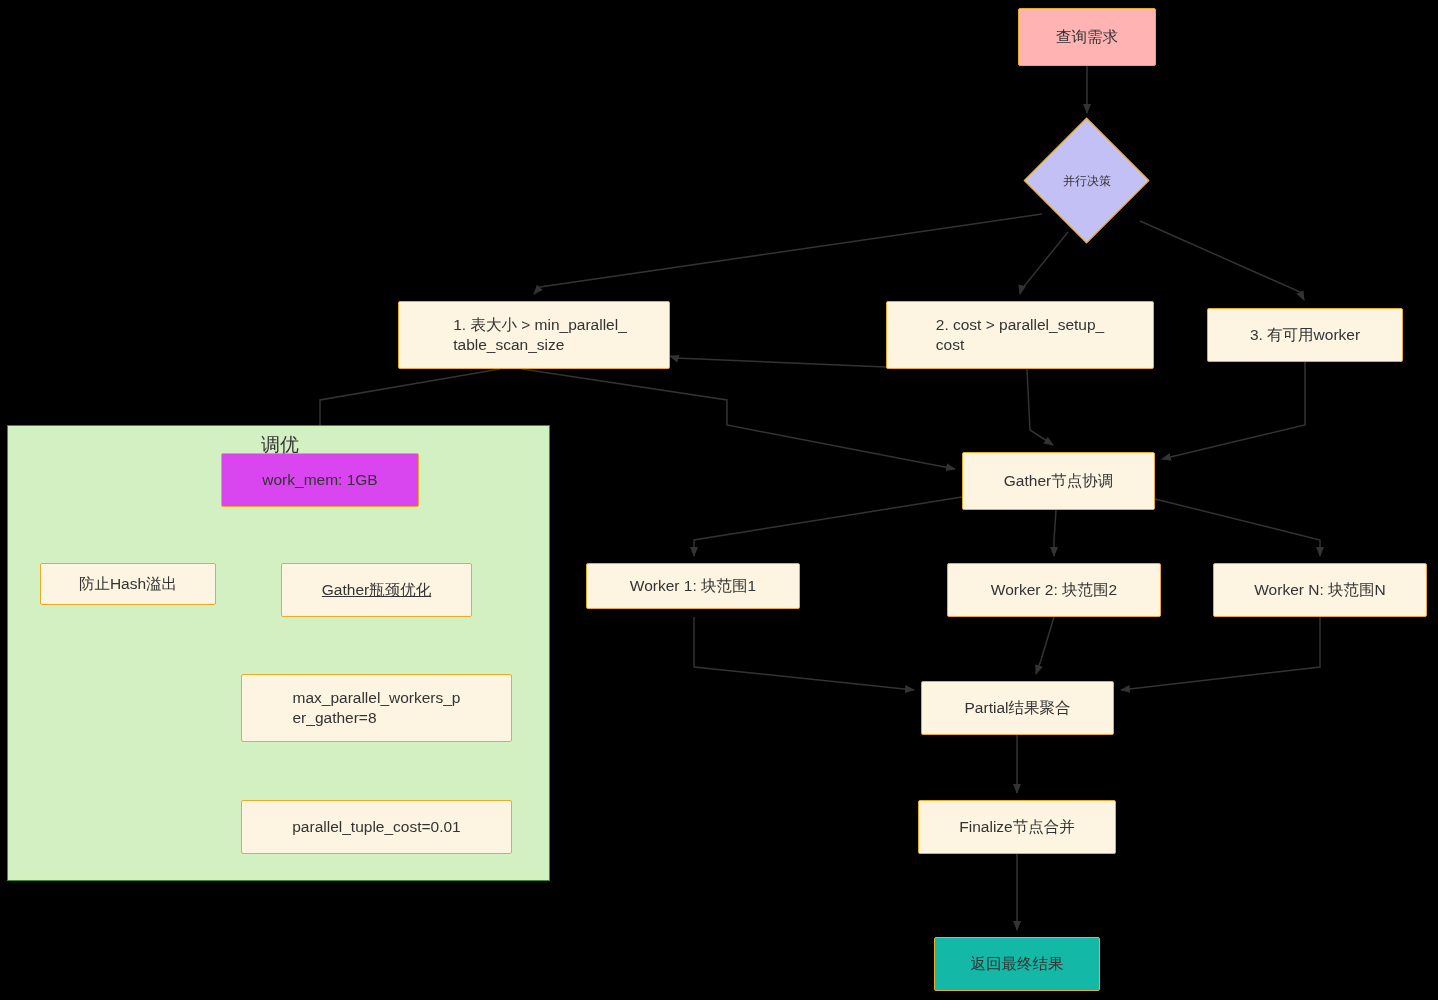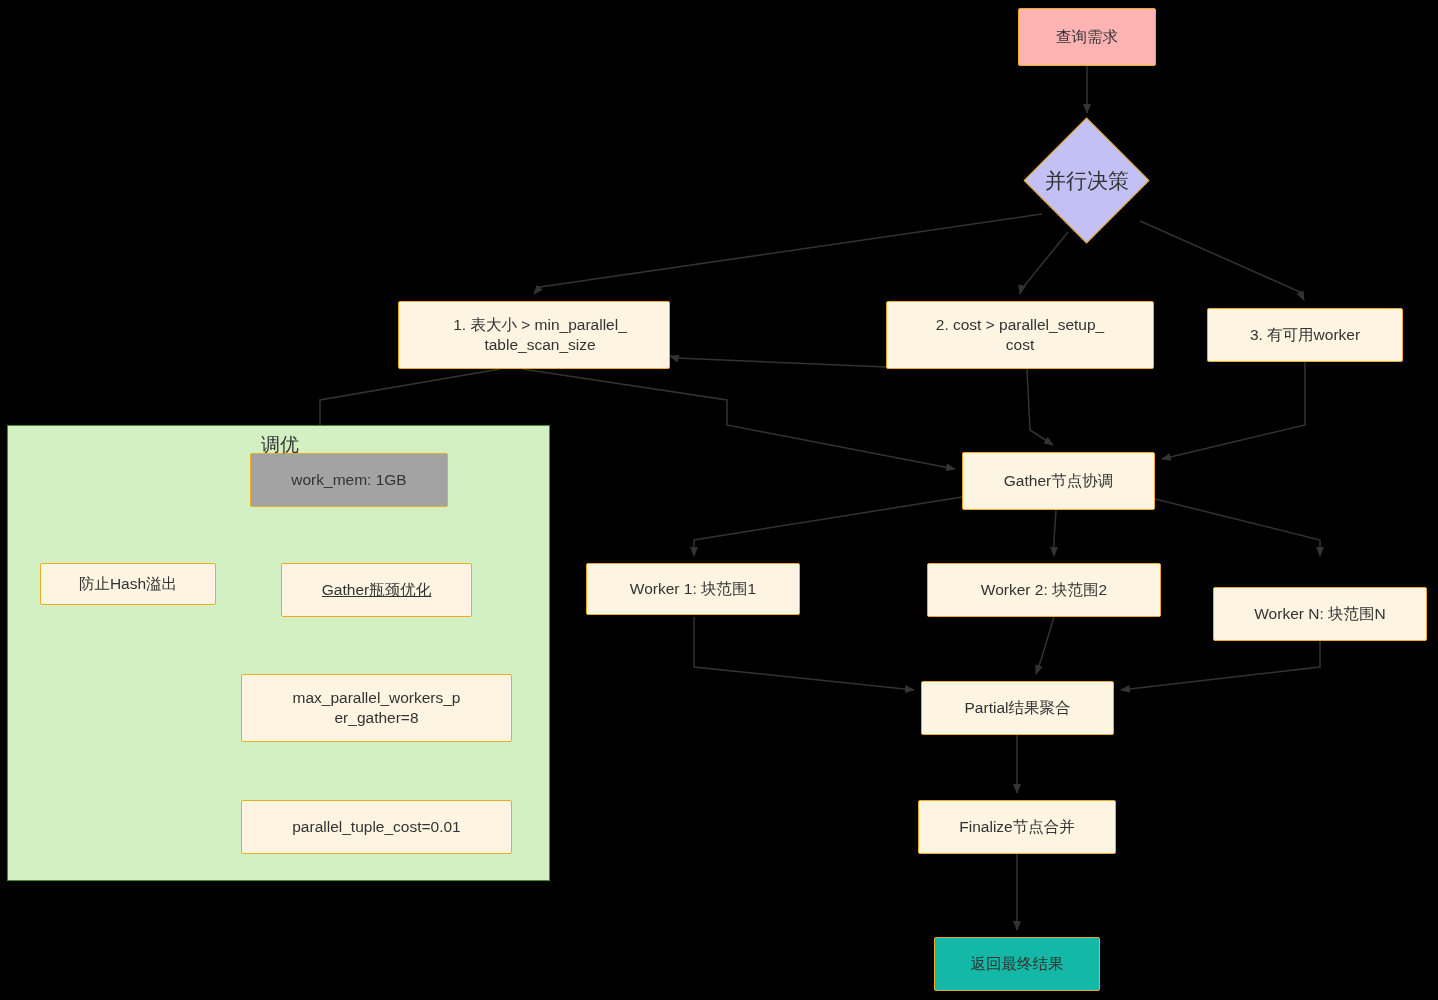--- a/index.html
+++ b/index.html
@@ -30,7 +30,7 @@
     display: flex;
     align-items: center;
     justify-content: center;
-    text-align: center;
+    text-align: left;
     color: #333333;
     font-size: 15.5px;
     line-height: 1.32;

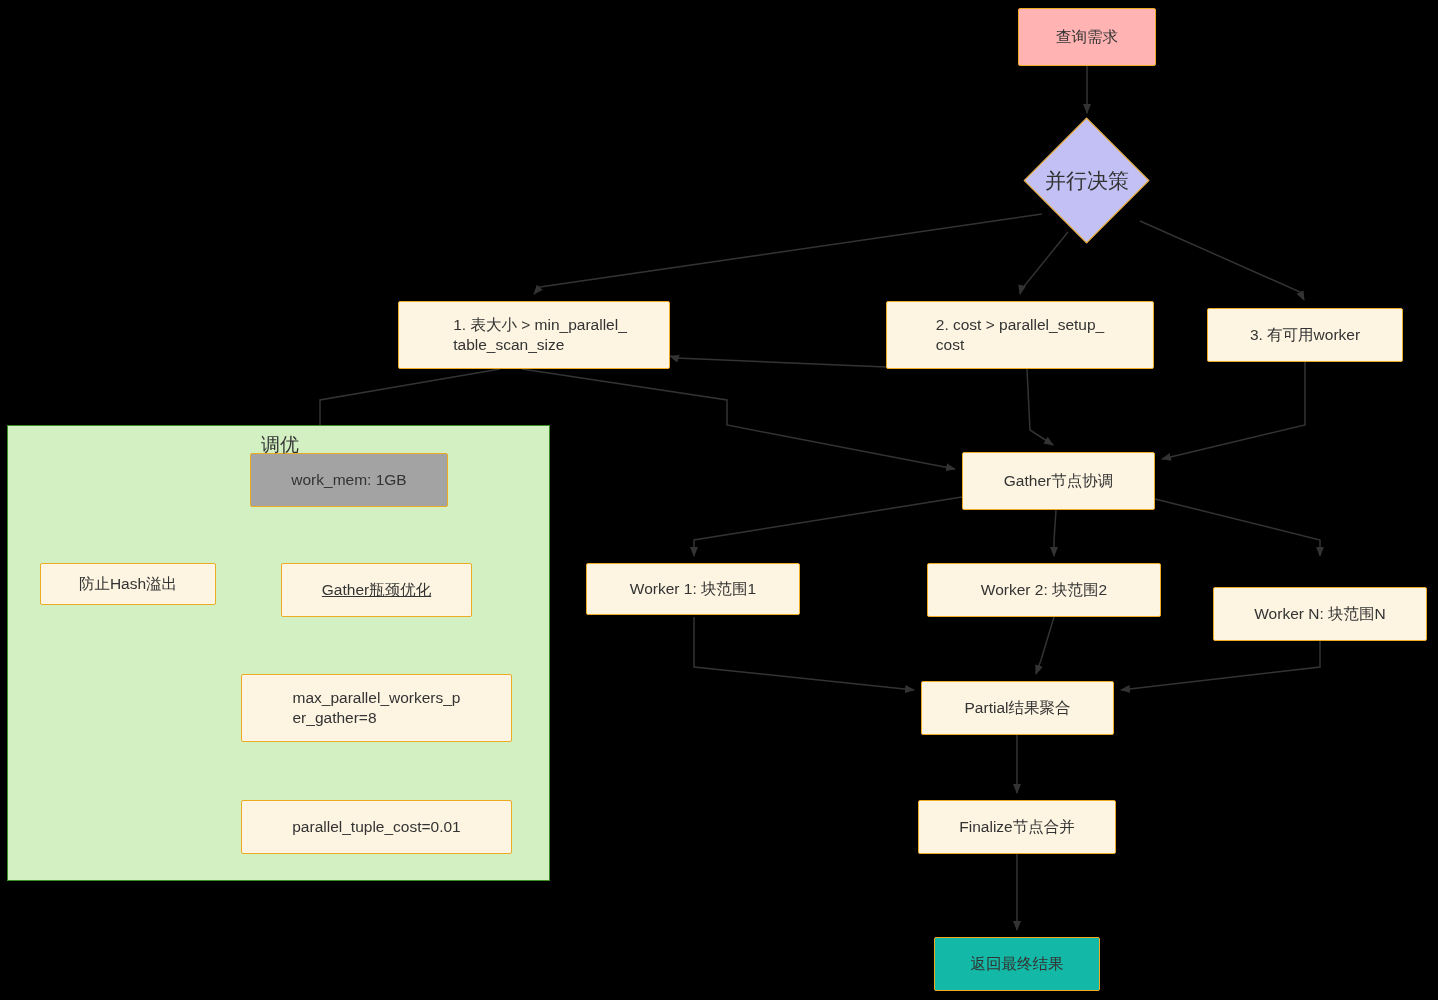--- a/index.html
+++ b/index.html
@@ -56,7 +56,7 @@
     align-items: center;
     justify-content: center;
     color: #333333;
-    font-size: 21px;
+    font-size: 12px;
     z-index: 4;
     pointer-events: none;
   }

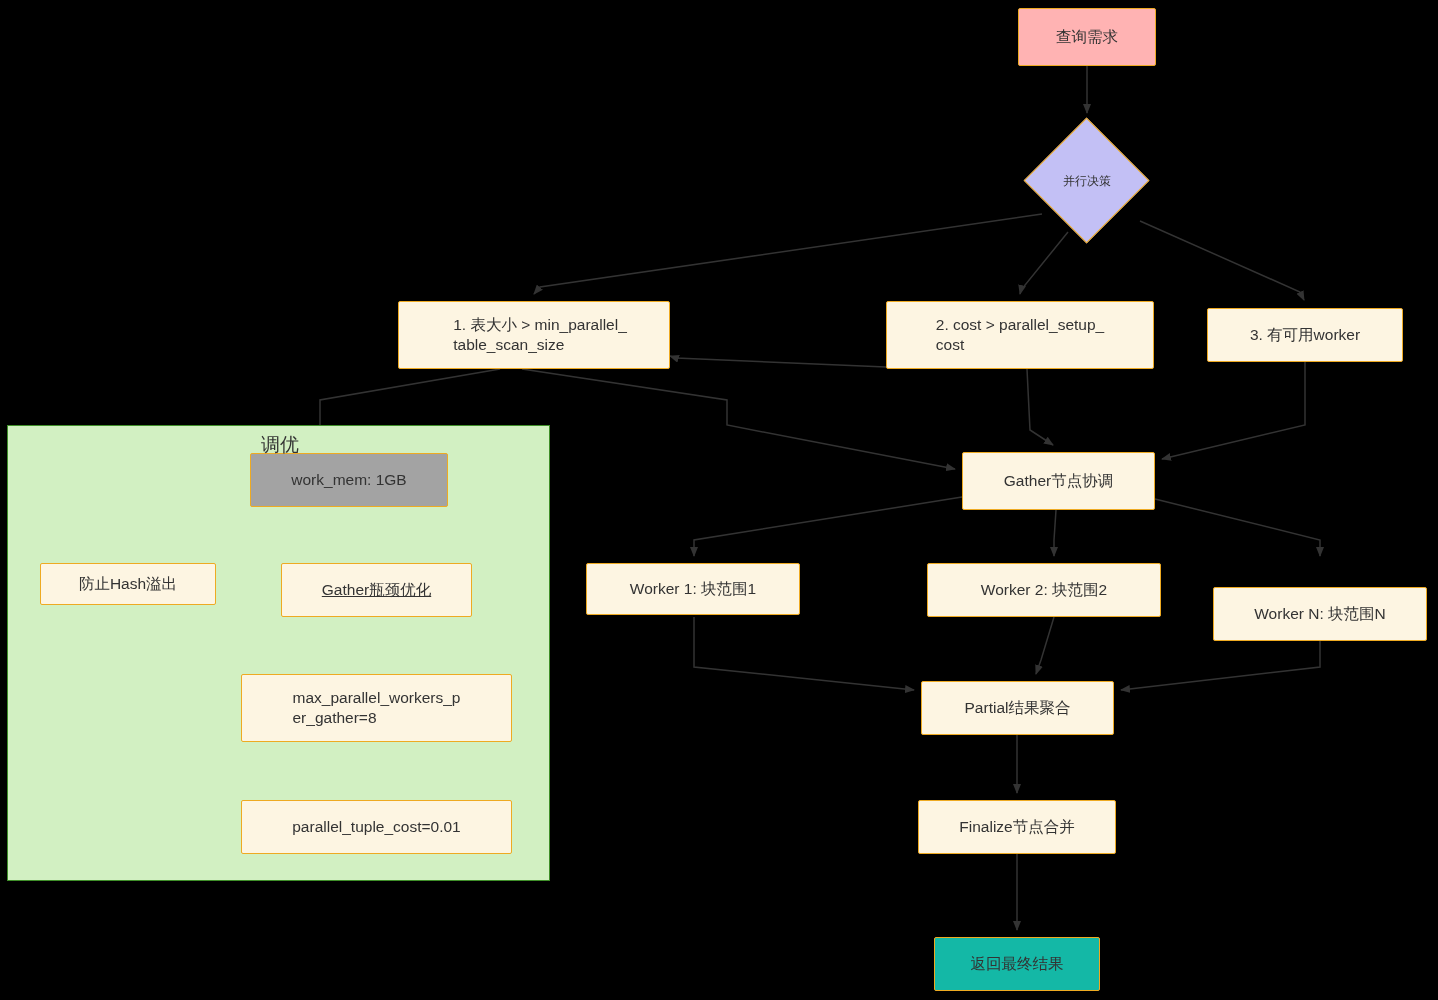--- a/index.html
+++ b/index.html
@@ -60,7 +60,7 @@
     z-index: 4;
     pointer-events: none;
   }
-  .n-tune   { background: #a3a3a3; border-color: #eeaa22; margin-left: 29px; }
+  .n-tune   { background: #d946ef; border-color: #eeaa22; }
   .n-result { background: #14b8a6; border-color: #eeaa22; }
   .subgraph {
     position: absolute;

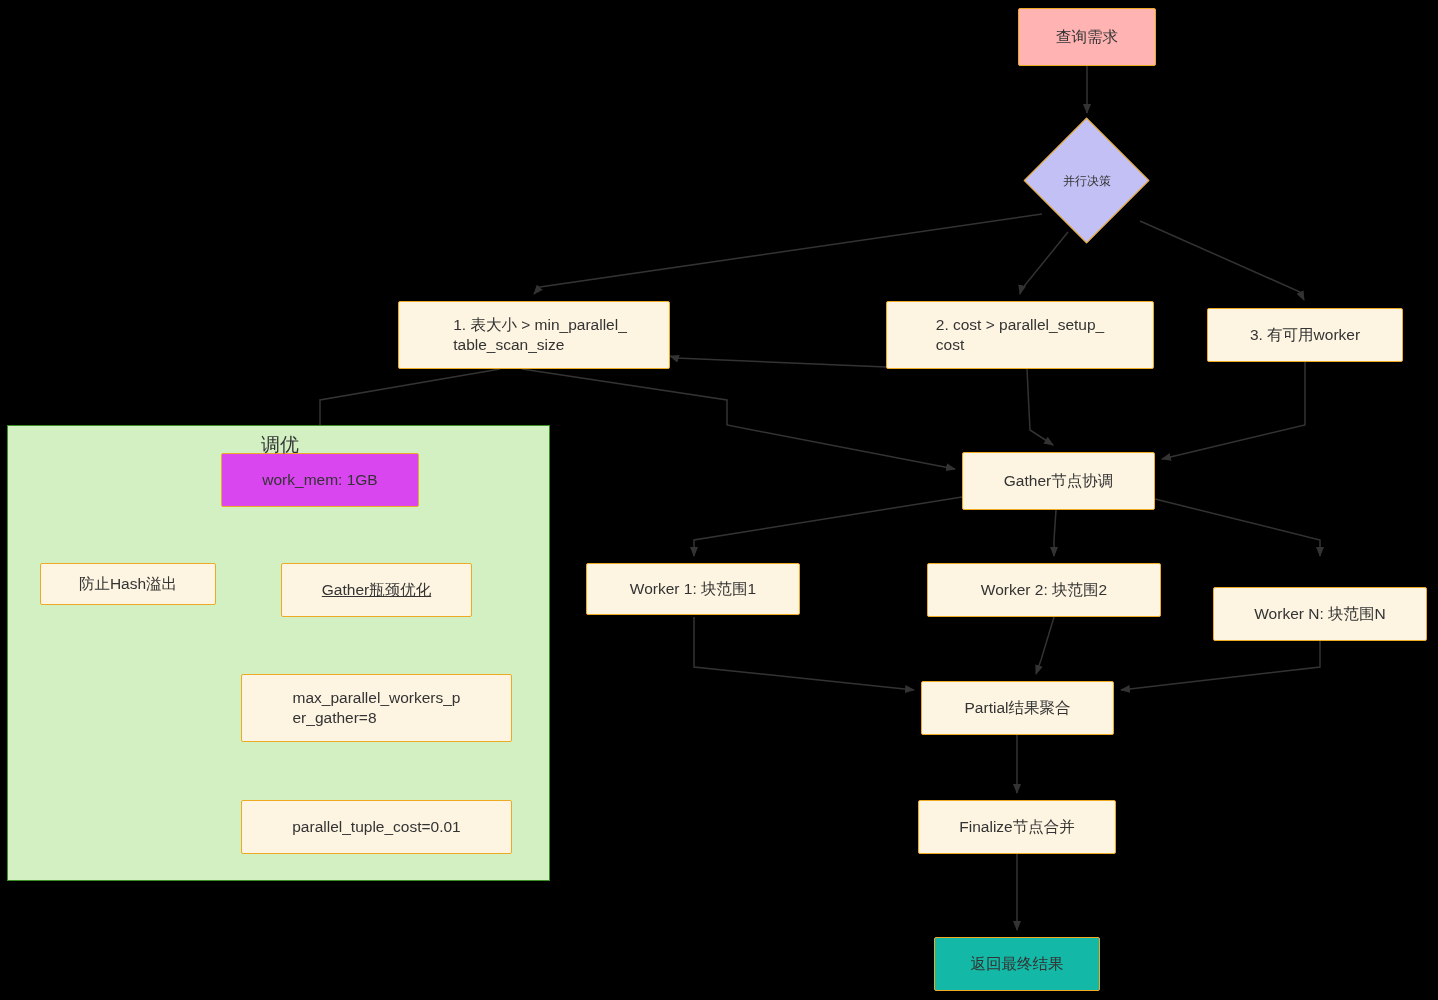--- a/index.html
+++ b/index.html
@@ -156,7 +156,7 @@
   <div class="node n-default" id="node-tuple_cost" style="left: 241px; top: 800px; width: 271px; height: 54px;">parallel_tuple_cost=0.01</div>
 
   <div class="node n-default" id="node-gather" style="left: 962px; top: 452px; width: 193px; height: 58px;">Gather节点协调</div>
-  <div class="node n-default" id="node-worker1" style="left: 586px; top: 563px; width: 214px; height: 52px;">Worker 1: 块范围1</div>
+  <div class="node n-default" id="node-worker1" style="left: 586px; top: 563px; width: 214px; height: 46px;">Worker 1: 块范围1</div>
   <div class="node n-default" id="node-worker2" style="left: 927px; top: 563px; width: 234px; height: 54px;">Worker 2: 块范围2</div>
   <div class="node n-default" id="node-workerN" style="left: 1213px; top: 587px; width: 214px; height: 54px;">Worker N: 块范围N</div>
 

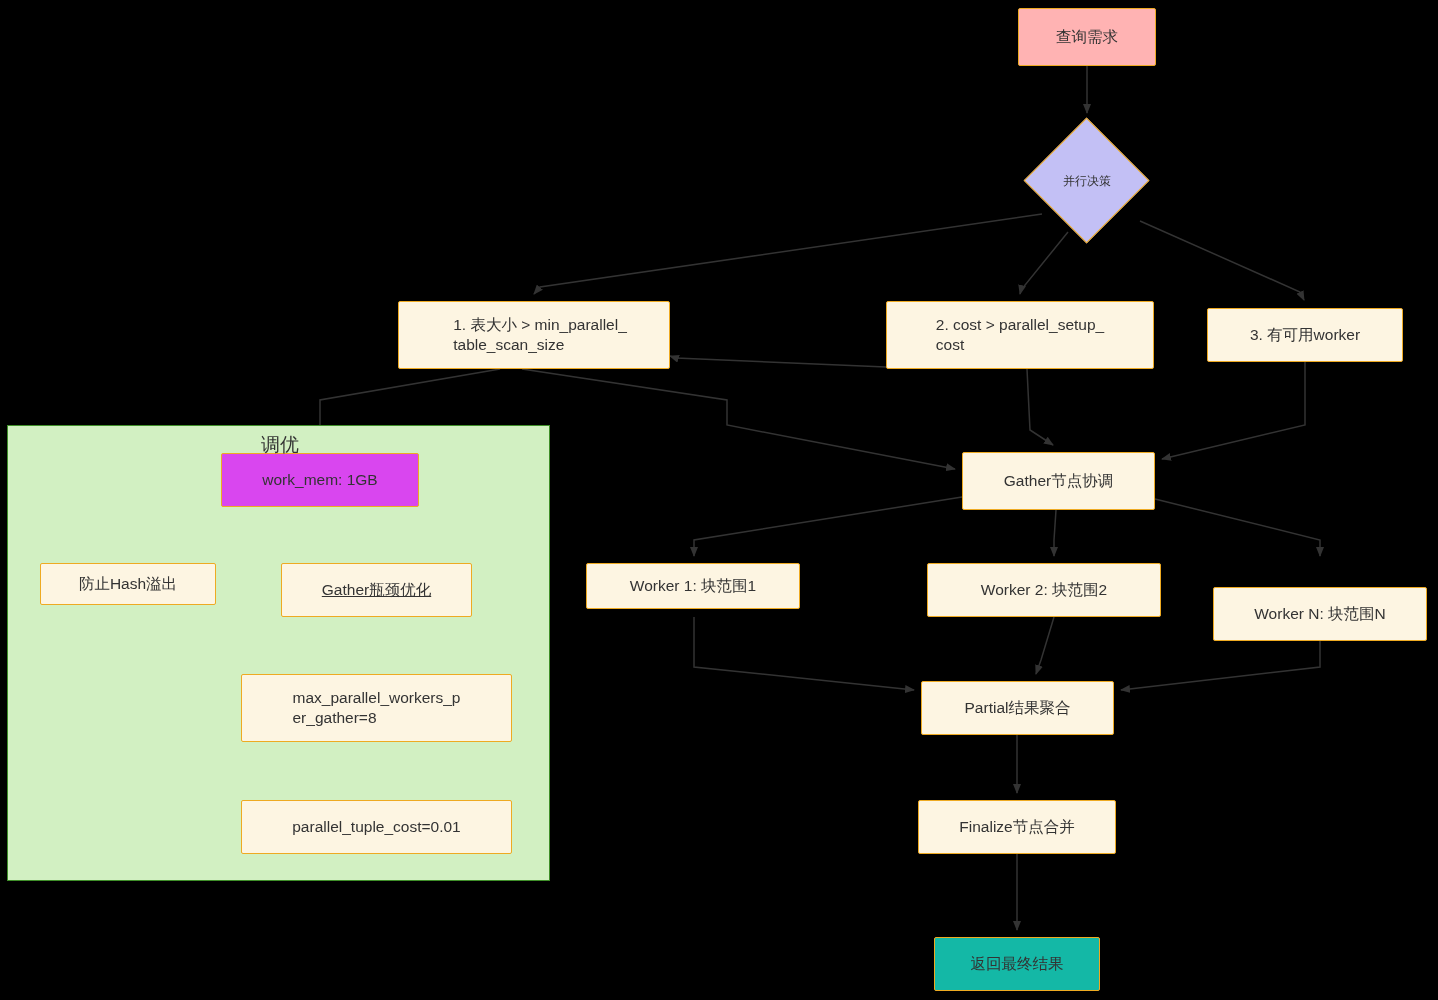--- a/index.html
+++ b/index.html
@@ -157,7 +157,7 @@
 
   <div class="node n-default" id="node-gather" style="left: 962px; top: 452px; width: 193px; height: 58px;">Gather节点协调</div>
   <div class="node n-default" id="node-worker1" style="left: 586px; top: 563px; width: 214px; height: 46px;">Worker 1: 块范围1</div>
-  <div class="node n-default" id="node-worker2" style="left: 927px; top: 563px; width: 234px; height: 54px;">Worker 2: 块范围2</div>
+  <div class="node n-default" id="node-worker2" style="left: 947px; top: 563px; width: 214px; height: 54px;">Worker 2: 块范围2</div>
   <div class="node n-default" id="node-workerN" style="left: 1213px; top: 587px; width: 214px; height: 54px;">Worker N: 块范围N</div>
 
   <div class="node n-default" id="node-partial" style="left: 921px; top: 681px; width: 193px; height: 54px;">Partial结果聚合</div>

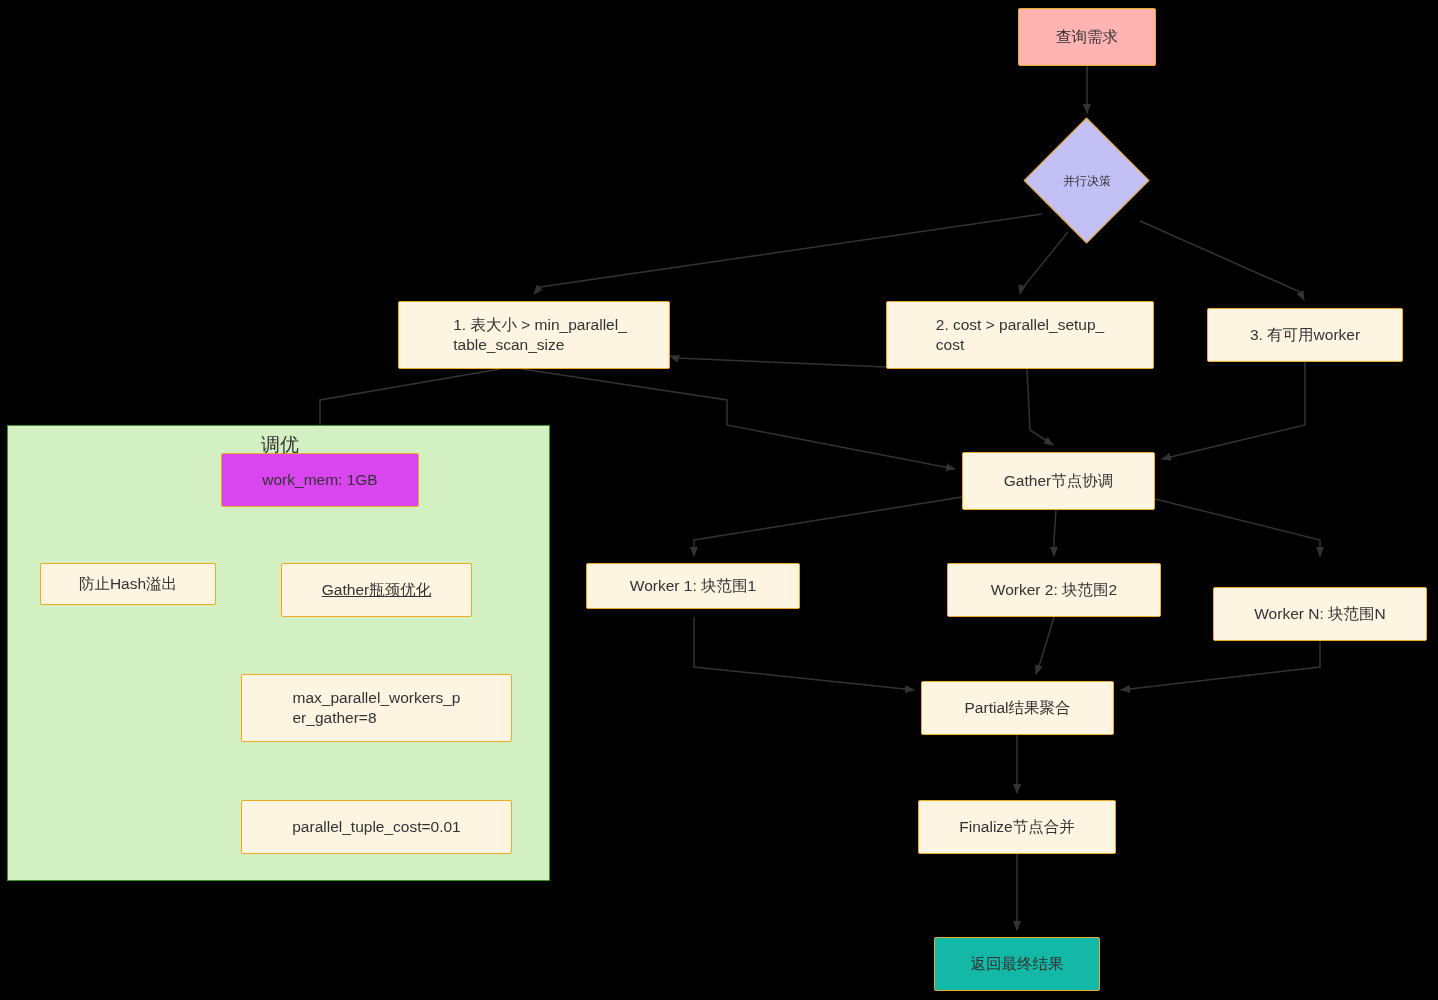--- a/index.html
+++ b/index.html
@@ -158,7 +158,7 @@
   <div class="node n-default" id="node-gather" style="left: 962px; top: 452px; width: 193px; height: 58px;">Gather节点协调</div>
   <div class="node n-default" id="node-worker1" style="left: 586px; top: 563px; width: 214px; height: 46px;">Worker 1: 块范围1</div>
   <div class="node n-default" id="node-worker2" style="left: 947px; top: 563px; width: 214px; height: 54px;">Worker 2: 块范围2</div>
-  <div class="node n-default" id="node-workerN" style="left: 1213px; top: 587px; width: 214px; height: 54px;">Worker N: 块范围N</div>
+  <div class="node n-default" id="node-workerN" style="left: 1213px; top: 563px; width: 214px; height: 54px;">Worker N: 块范围N</div>
 
   <div class="node n-default" id="node-partial" style="left: 921px; top: 681px; width: 193px; height: 54px;">Partial结果聚合</div>
   <div class="node n-default" id="node-finalize" style="left: 918px; top: 800px; width: 198px; height: 54px;">Finalize节点合并</div>

